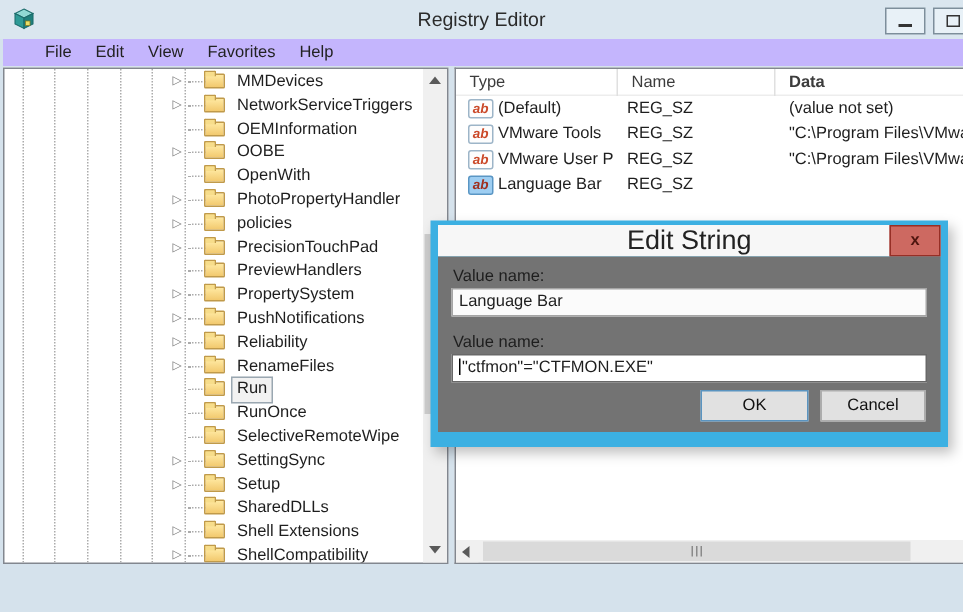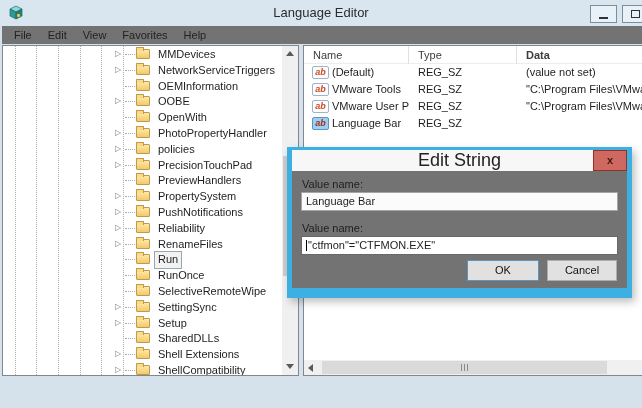--- a/index.html
+++ b/index.html
@@ -115,7 +115,7 @@
       <polygon points="14,4 8,7 8,14 14,11" fill="#1f7f7c" stroke="#1c6b6b" stroke-width="0.7"></polygon>
       <rect x="9" y="9" width="3" height="3" fill="#e8e06a" stroke="#8a7a1c" stroke-width="0.5"></rect>
     </svg>
-    <div class="title-text">Language Editor</div>
+    <div class="title-text">Registry Editor</div>
     <div class="caption-btn btn-min"><span class="min-glyph"></span></div>
     <div class="caption-btn btn-max"><span class="max-glyph"></span></div>
   </div>

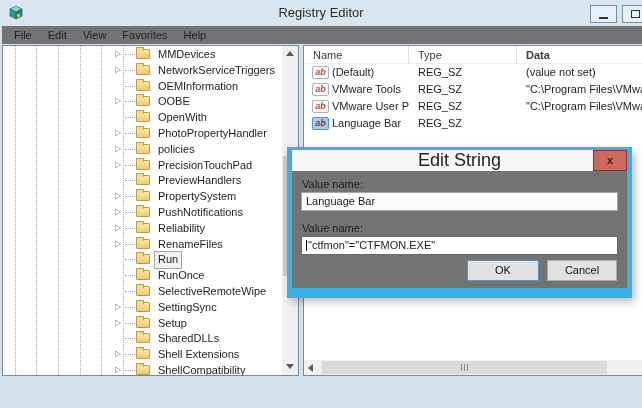--- a/index.html
+++ b/index.html
@@ -21,8 +21,8 @@
   .max-glyph { display:inline-block; width:9px; height:8px; border:1px solid #333; margin-top:4px;}
 
   
-  .menubar { position:absolute; left:2px; top:26px; width:640px; height:18px; background:#737373;
-             display:flex; align-items:center; padding-left:4px; }
+  .menubar { position:absolute; left:2px; top:26px; width:640px; height:18px; background:#c4b5fd;
+             display:flex; align-items:center; padding-left:20px; }
   .menu-item { padding:0 8px; height:18px; line-height:18px; color:#222; }
 
   

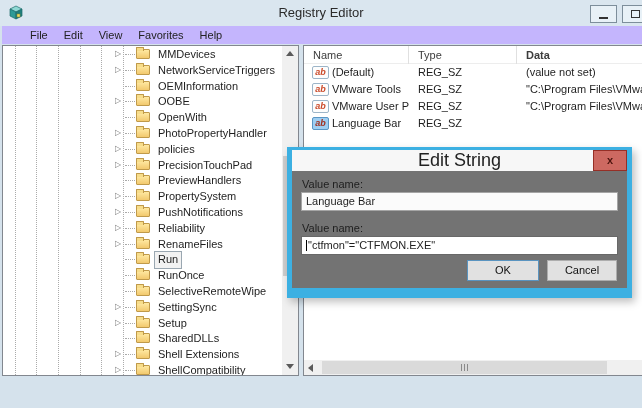--- a/index.html
+++ b/index.html
@@ -300,8 +300,8 @@
 
     <div class="list-pane">
       <div class="list-header">
+        <div class="hdr-cell col-type">Type</div>
         <div class="hdr-cell col-name">Name</div>
-        <div class="hdr-cell col-type">Type</div>
         <div class="hdr-cell col-data">Data</div>
       </div>
       <div id="list-rows">

